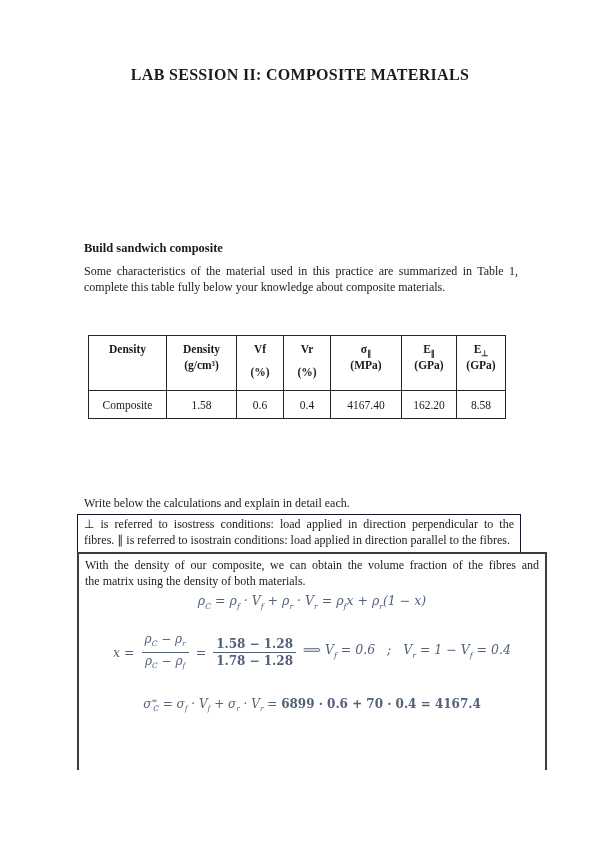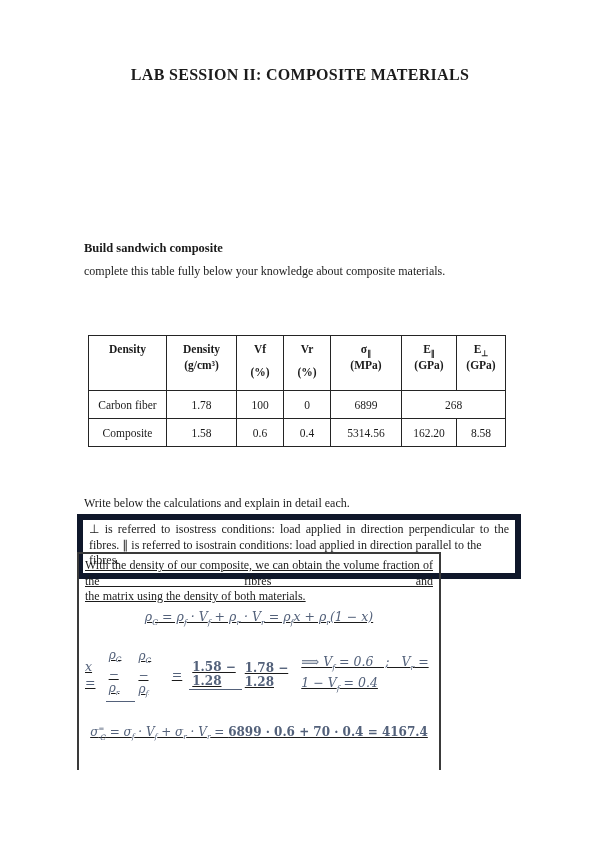--- a/index.html
+++ b/index.html
@@ -62,6 +62,7 @@
   <div class="sec-heading">Build sandwich composite</div>
 
   <div class="intro-para">
+    <div class="just">Some characteristics of the material used in this practice are summarized in Table 1,</div>
     <div>complete this table fully below your knowledge about composite materials.</div>
   </div>
 

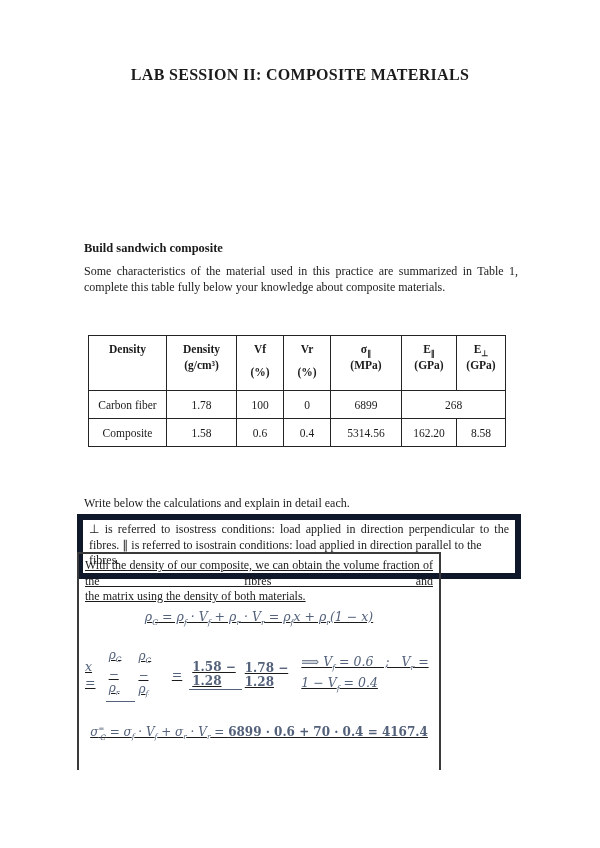--- a/index.html
+++ b/index.html
@@ -109,14 +109,6 @@
       </th>
     </tr>
     <tr class="drow">
-      <td class="mat">Carbon fiber</td>
-      <td>1.78</td>
-      <td>100</td>
-      <td>0</td>
-      <td>6899</td>
-      <td colspan="2">268</td>
-    </tr>
-    <tr class="drow">
       <td class="mat">Composite</td>
       <td>1.58</td>
       <td>0.6</td>

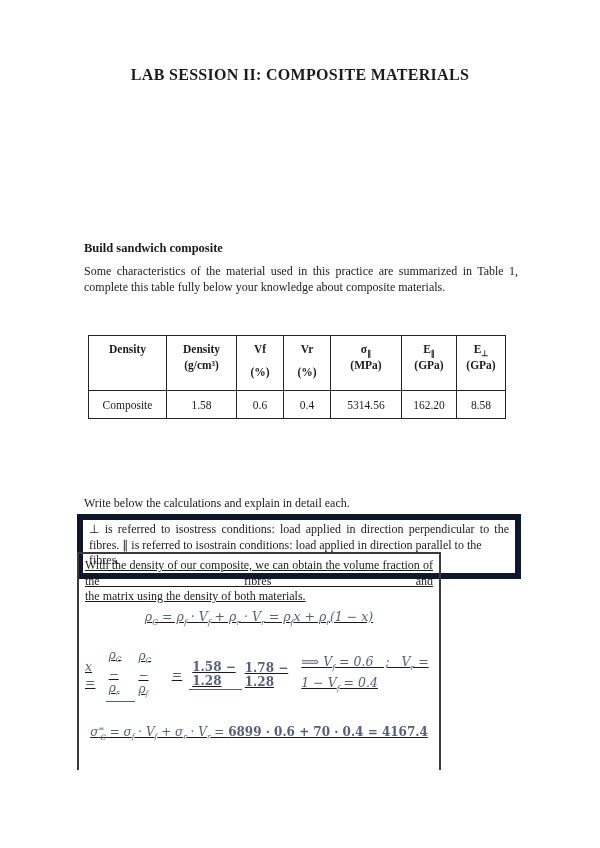--- a/index.html
+++ b/index.html
@@ -113,7 +113,7 @@
       <td>1.58</td>
       <td>0.6</td>
       <td>0.4</td>
-      <td>5314.56</td>
+      <td>4167.40</td>
       <td>162.20</td>
       <td>8.58</td>
     </tr>

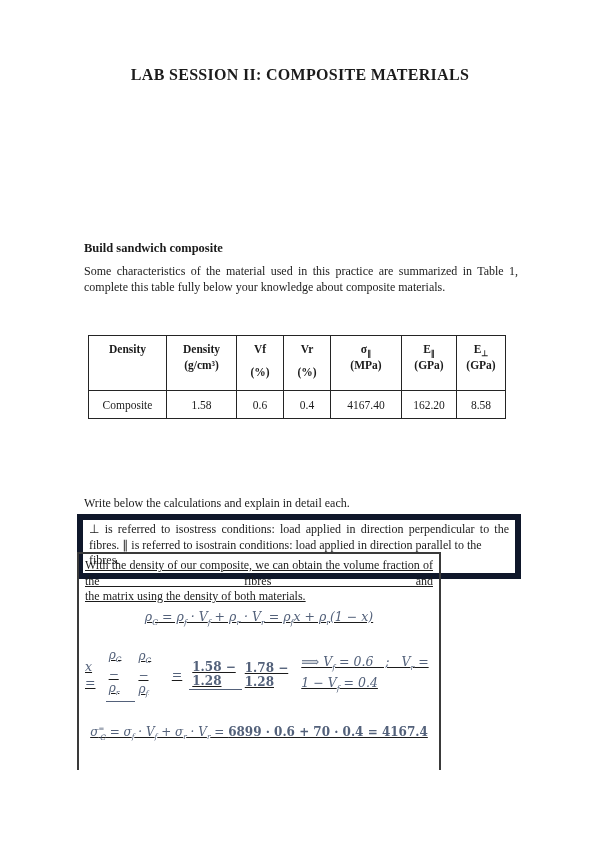--- a/index.html
+++ b/index.html
@@ -33,7 +33,7 @@
 
   .note-box{
     position:absolute;top:514px;left:77px;width:444px;box-sizing:border-box;
-    border:6px solid #0f172a;padding:2px 6px 4px 6px;font-size:12px;line-height:15.5px;
+    border:1px solid #0f172a;padding:2px 6px 4px 6px;font-size:12px;line-height:15.5px;
   }
   .calc-box{
     position:absolute;top:552px;left:77px;width:364px;height:218px;box-sizing:border-box;

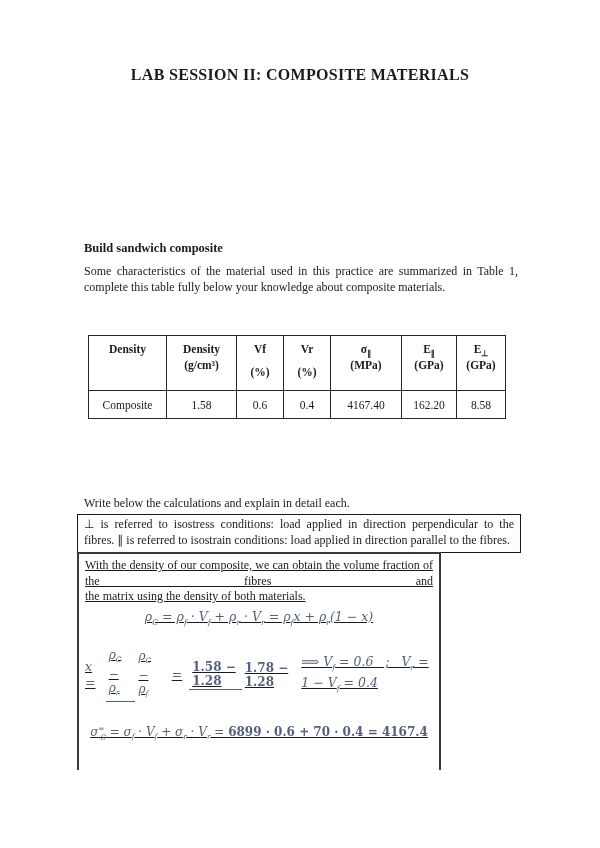--- a/index.html
+++ b/index.html
@@ -36,8 +36,8 @@
     border:1px solid #0f172a;padding:2px 6px 4px 6px;font-size:12px;line-height:15.5px;
   }
   .calc-box{
-    position:absolute;top:552px;left:77px;width:364px;height:218px;box-sizing:border-box;
-    border:2px solid #3a3a3a;border-bottom:none;padding:4px 6px;font-size:12px;line-height:15.5px;text-decoration:underline;
+    position:absolute;top:552px;left:77px;width:470px;height:218px;box-sizing:border-box;
+    border:2px solid #3a3a3a;border-bottom:none;padding:4px 6px;font-size:12px;line-height:15.5px;
   }
 
   .eq{font-family:"DejaVu Serif","DejaVu Sans",serif;font-style:italic;color:#53617a;}

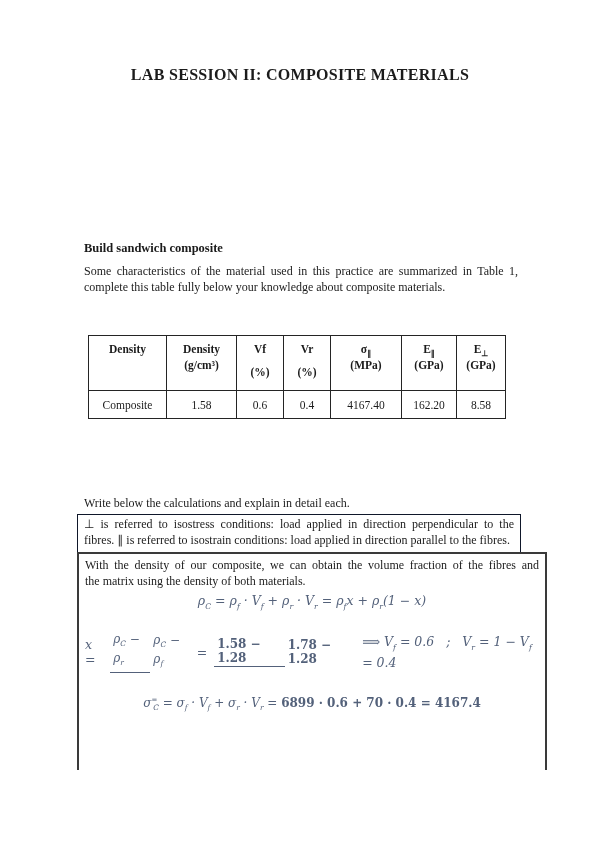--- a/index.html
+++ b/index.html
@@ -47,7 +47,7 @@
   .eq1{margin-top:4px;text-align:center;font-size:12.5px;}
   .eq2{margin-top:18px;display:flex;justify-content:center;align-items:center;gap:7px;font-size:12.5px;}
   .eq3{margin-top:20px;text-align:center;font-size:12px;}
-  .frac{display:inline-flex;flex-direction:row;font-size:12px;line-height:14px;}
+  .frac{display:inline-flex;flex-direction:column;text-align:center;font-size:12px;line-height:14px;}
   .frac .num{border-bottom:1.3px solid currentColor;padding:0 3px 1px 3px;}
   .frac .den{padding:1px 3px 0 3px;}
   .upright{font-style:normal;font-weight:bold;}

